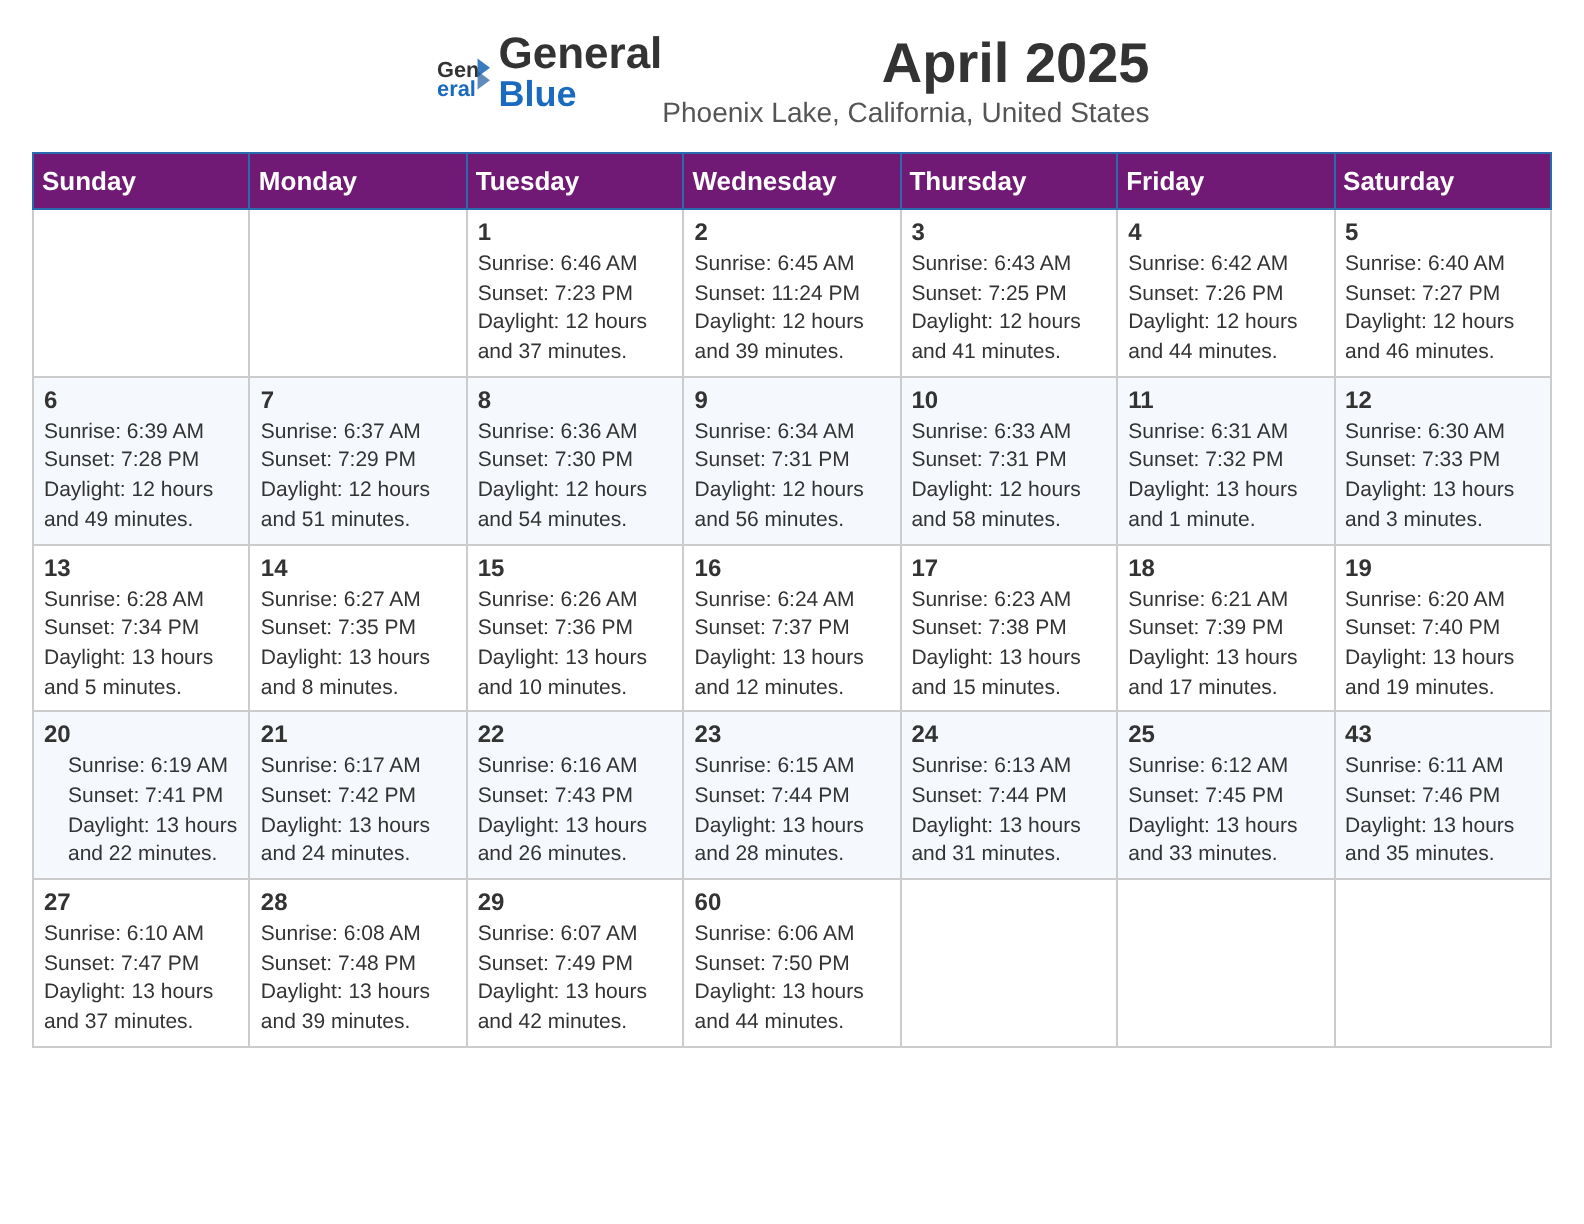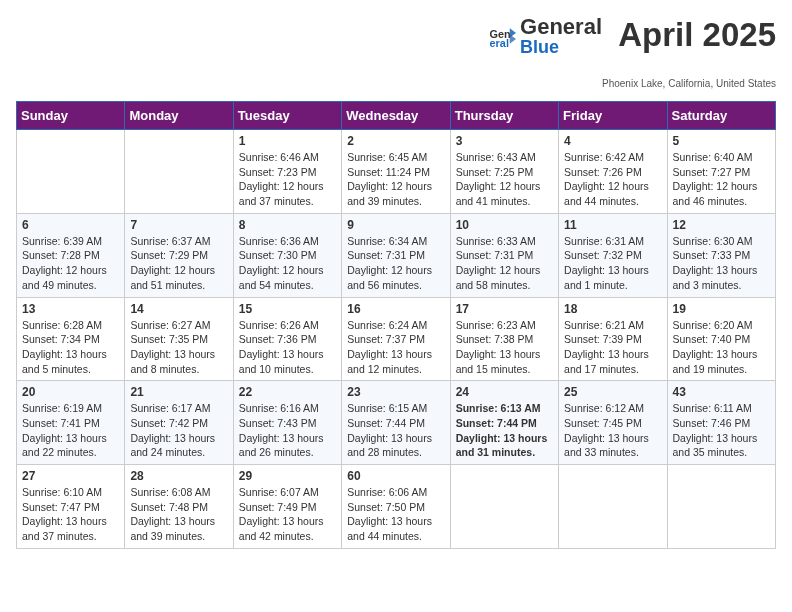--- a/index.html
+++ b/index.html
@@ -12,7 +12,7 @@
     }
     .header-area {
       display: flex;
-      justify-content: flex-end;
+      justify-content: center;
       align-items: flex-start;
       margin-bottom: 12px;
     }

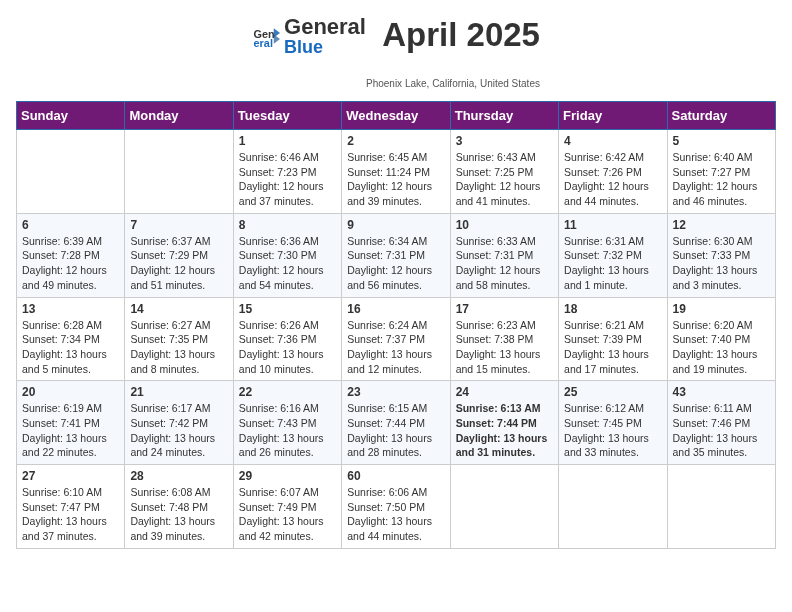--- a/index.html
+++ b/index.html
@@ -39,7 +39,7 @@
       text-align: right;
     }
     .calendar-title {
-      font-size: 33px;
+      font-size: 28px;
       font-weight: bold;
       color: #333;
     }

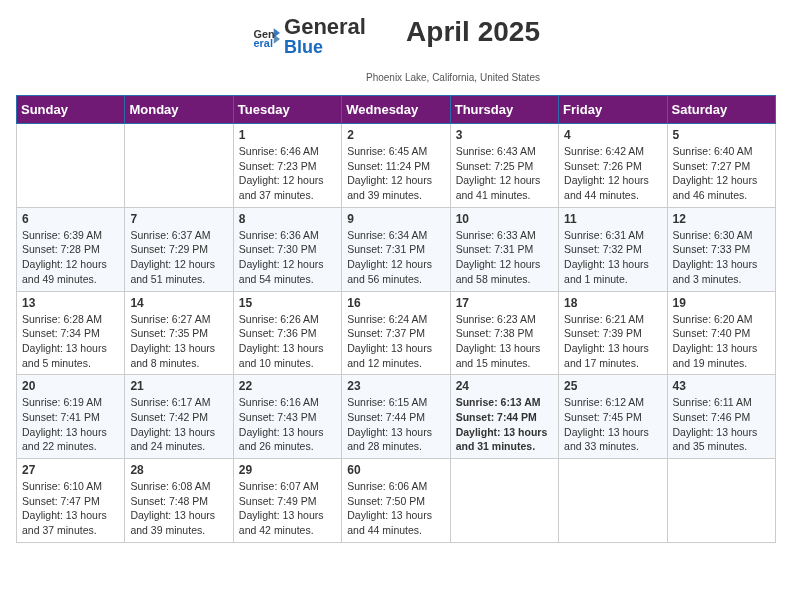--- a/index.html
+++ b/index.html
@@ -44,9 +44,8 @@
       color: #333;
     }
     .calendar-subtitle {
-      font-size: 10px;
+      font-size: 14px;
       color: #555;
-      margin-top: 24px;
     }
     .calendar-table {
       width: 100%;

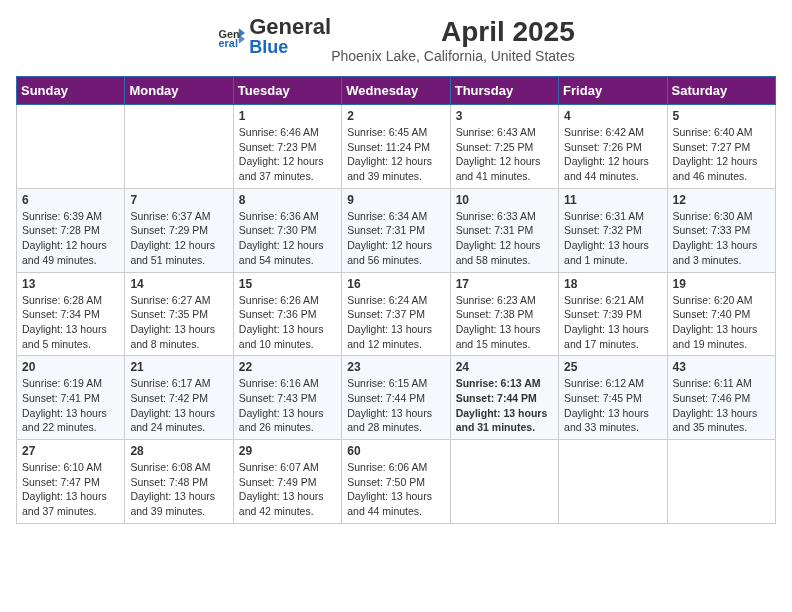--- a/index.html
+++ b/index.html
@@ -252,7 +252,7 @@
       <tr>
         <td>
           <span class="day-number">20</span>
-          <div class="day-info" style="white-space: pre-line;">Sunrise: 6:19 AM
+          <div class="day-info" style="white-space: pre-line; margin-left: 12px;">Sunrise: 6:19 AM
 Sunset: 7:41 PM
 Daylight: 13 hours and 22 minutes.</div>
         </td>

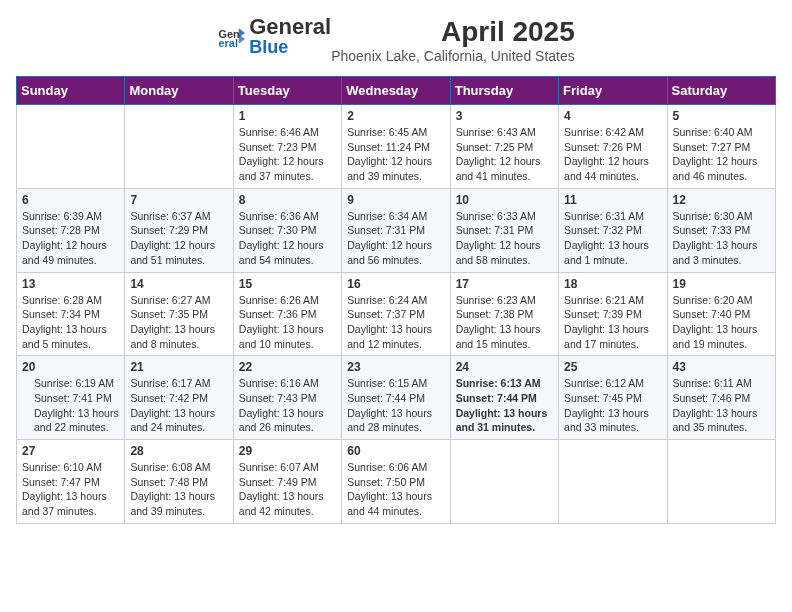--- a/index.html
+++ b/index.html
@@ -276,7 +276,7 @@
         </td>
         <td>
           <span class="day-number">24</span>
-          <div class="day-info" style="white-space: pre-line; font-weight: bold;">Sunrise: 6:13 AM
+          <div class="day-info" style="white-space: pre-line;">Sunrise: 6:13 AM
 Sunset: 7:44 PM
 Daylight: 13 hours and 31 minutes.</div>
         </td>

